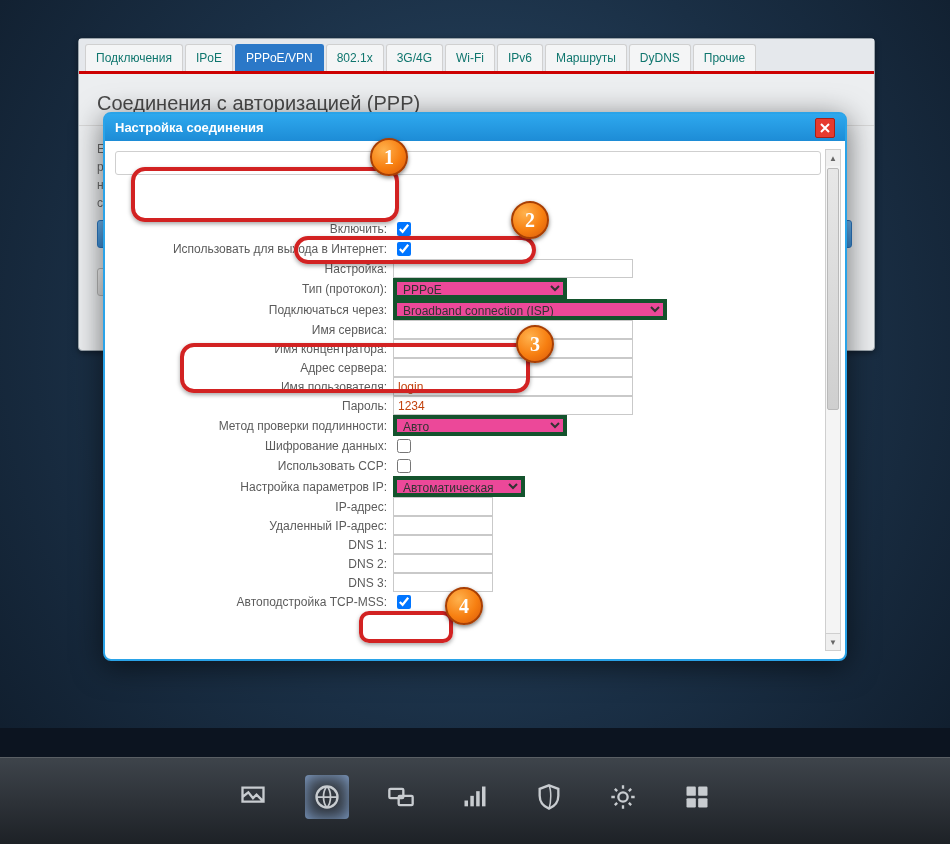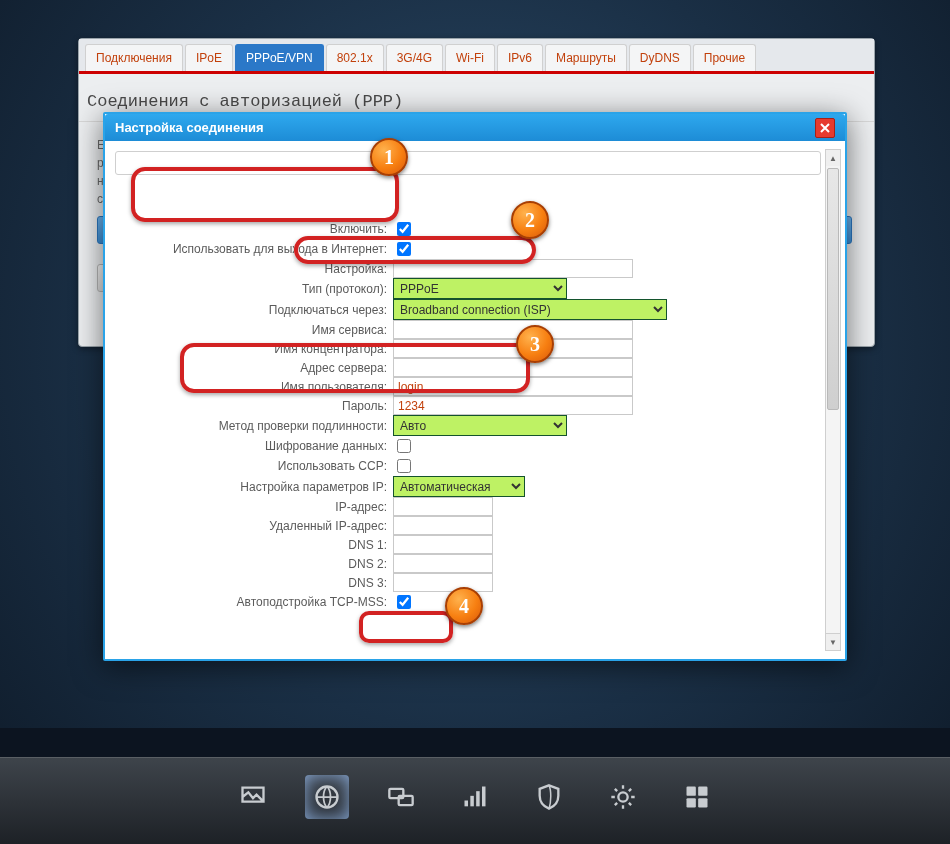--- a/index.html
+++ b/index.html
@@ -21,7 +21,7 @@
     box-shadow:0 2px 6px rgba(0,0,0,.4);
   }
   .tabs{display:flex;align-items:flex-end;height:32px;background:#e5e8ec;border-bottom:3px solid #cc0000;padding-left:6px;font-size:12px;}
-  .tab{padding:6px 10px;color:#c2410c;border:1px solid #d0d0d0;border-bottom:none;background:#f4f5f6;margin-right:2px;border-radius:3px 3px 0 0;cursor:pointer;white-space:nowrap;}
+  .tab{padding:6px 10px;color:#0f766e;border:1px solid #d0d0d0;border-bottom:none;background:#f4f5f6;margin-right:2px;border-radius:3px 3px 0 0;cursor:pointer;white-space:nowrap;}
   .tab.active{background:#2b78c8;color:#fff;font-weight:normal;border-color:#2b78c8;}
   .page-title{font-size:17px;color:#4a4a4a;padding:18px 8px 10px;border-bottom:1px solid #d7d7d7;font-family:Liberation Mono, monospace;}
   .page-body{padding:14px 18px 30px;min-height:180px;font-size:12px;color:#6b6b6b;line-height:1.5;}

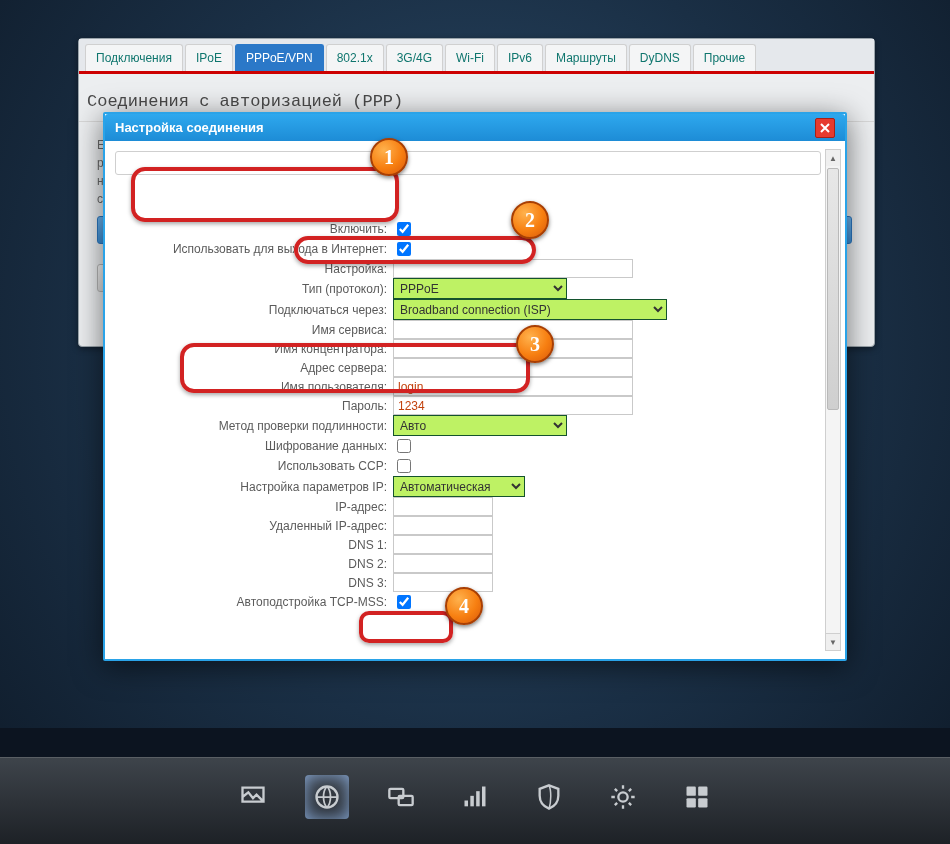--- a/index.html
+++ b/index.html
@@ -23,7 +23,7 @@
   .tabs{display:flex;align-items:flex-end;height:32px;background:#e5e8ec;border-bottom:3px solid #cc0000;padding-left:6px;font-size:12px;}
   .tab{padding:6px 10px;color:#0f766e;border:1px solid #d0d0d0;border-bottom:none;background:#f4f5f6;margin-right:2px;border-radius:3px 3px 0 0;cursor:pointer;white-space:nowrap;}
   .tab.active{background:#2b78c8;color:#fff;font-weight:normal;border-color:#2b78c8;}
-  .page-title{font-size:17px;color:#4a4a4a;padding:18px 8px 10px;border-bottom:1px solid #d7d7d7;font-family:Liberation Mono, monospace;}
+  .page-title{font-size:20px;color:#4a4a4a;padding:18px 18px 10px;border-bottom:1px solid #d7d7d7;}
   .page-body{padding:14px 18px 30px;min-height:180px;font-size:12px;color:#6b6b6b;line-height:1.5;}
   .hidden-btn{display:inline-block;background:linear-gradient(#6fb5ef,#3d8fd6);color:#fff;border:1px solid #2b79c4;border-radius:3px;padding:4px 10px;font-size:12px;margin:8px 4px 12px 0;}
   .hidden-btn.gray{background:linear-gradient(#f5f5f5,#dedede);color:#444;border-color:#b9b9b9;}

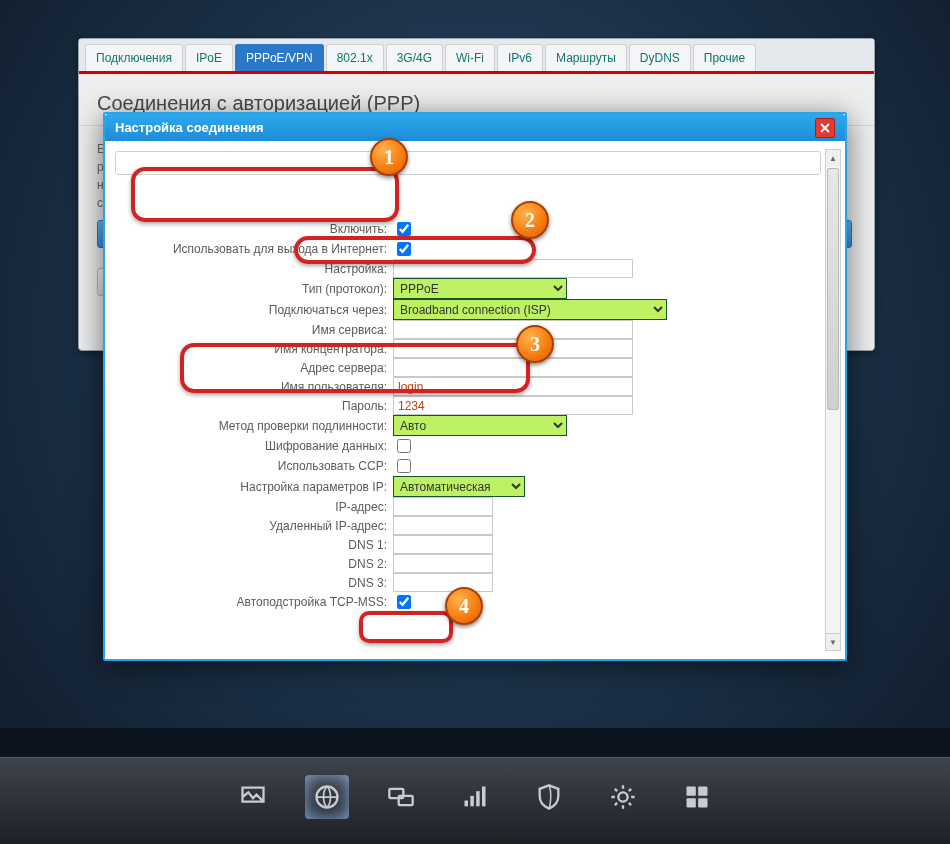--- a/index.html
+++ b/index.html
@@ -36,7 +36,7 @@
     width:740px; height:545px;
     background:#fff;
     border:2px solid #2aa3e8;
-    border-radius:2px;
+    border-radius:8px;
     box-shadow:0 6px 30px rgba(0,0,0,.55);
   }
   .modal-title{

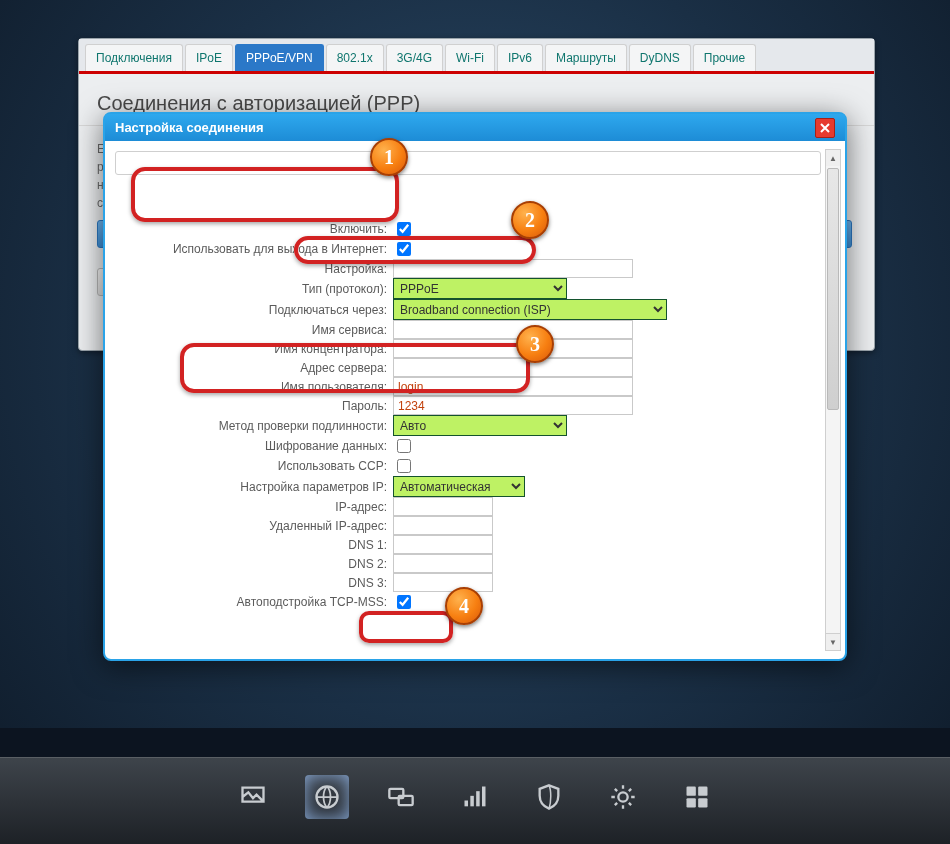--- a/index.html
+++ b/index.html
@@ -76,7 +76,7 @@
   }
   .cell input[type=text].narrow{width:90px;}
   .cell select{
-    height:21px;font-size:12px;border:1px solid #14532d;color:#333;background:#bef264;padding:0 2px;
+    height:21px;font-size:12px;border:4px solid #14532d;color:#333;background:#ec4899;padding:0 2px;
   }
   .cell select.w1{width:174px;}
   .cell select.w2{width:274px;}

